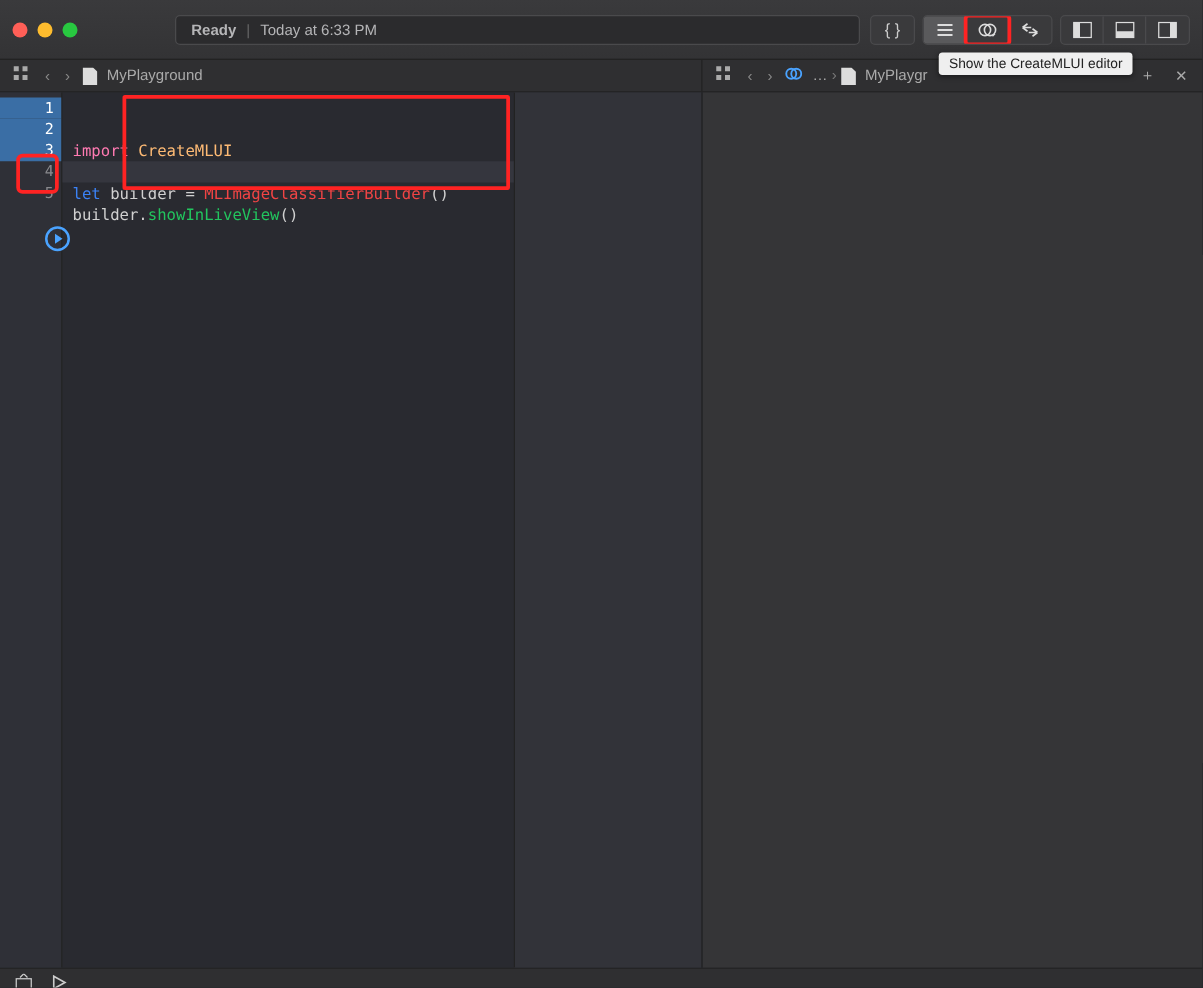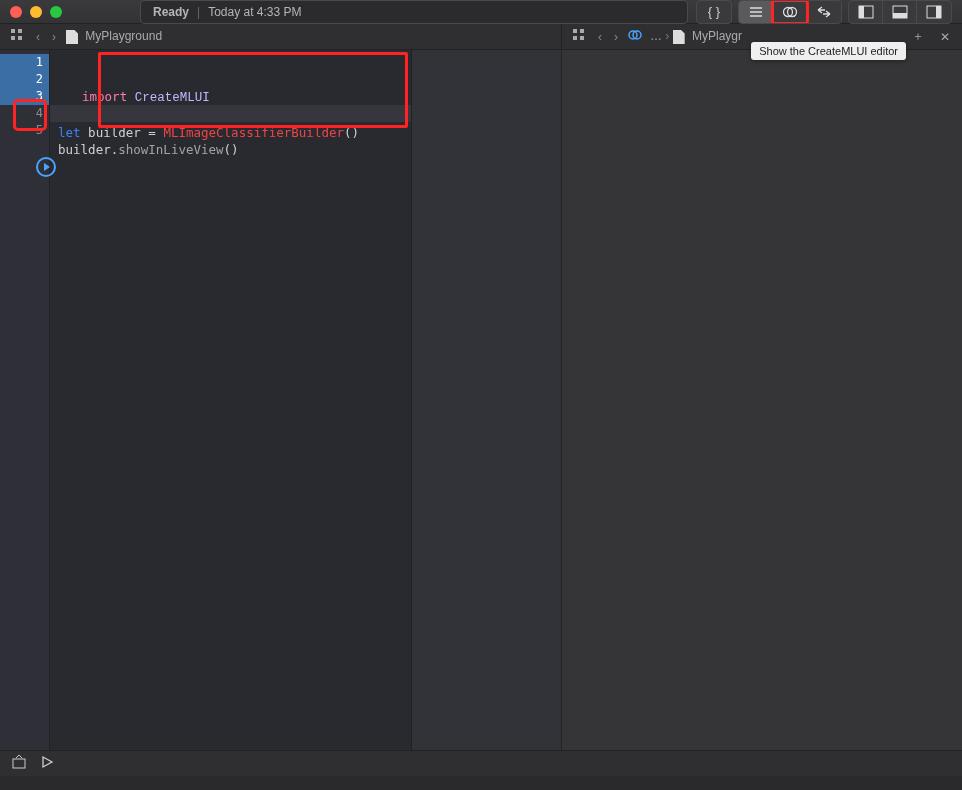--- a/index.html
+++ b/index.html
@@ -15,7 +15,7 @@
   }
   
   .titlebar {
-    height: 24px;
+    height: 48px;
     background: linear-gradient(#3a3a3c, #333335);
     border-bottom: 1px solid #222;
     display: flex;

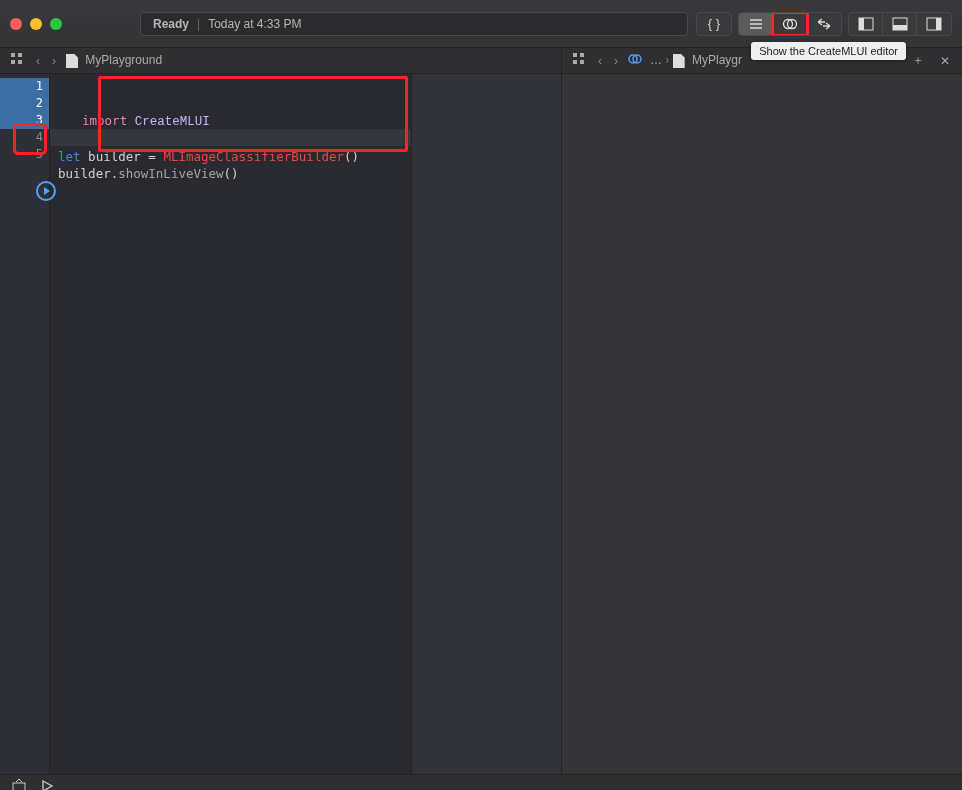--- a/index.html
+++ b/index.html
@@ -213,7 +213,7 @@
   <div class="status-pill">
     <strong>Ready</strong>
     <span class="divider">|</span>
-    <span>Today at 4:33 PM</span>
+    <span>Today at 6:33 PM</span>
   </div>
 
   <div class="toolbar-right">

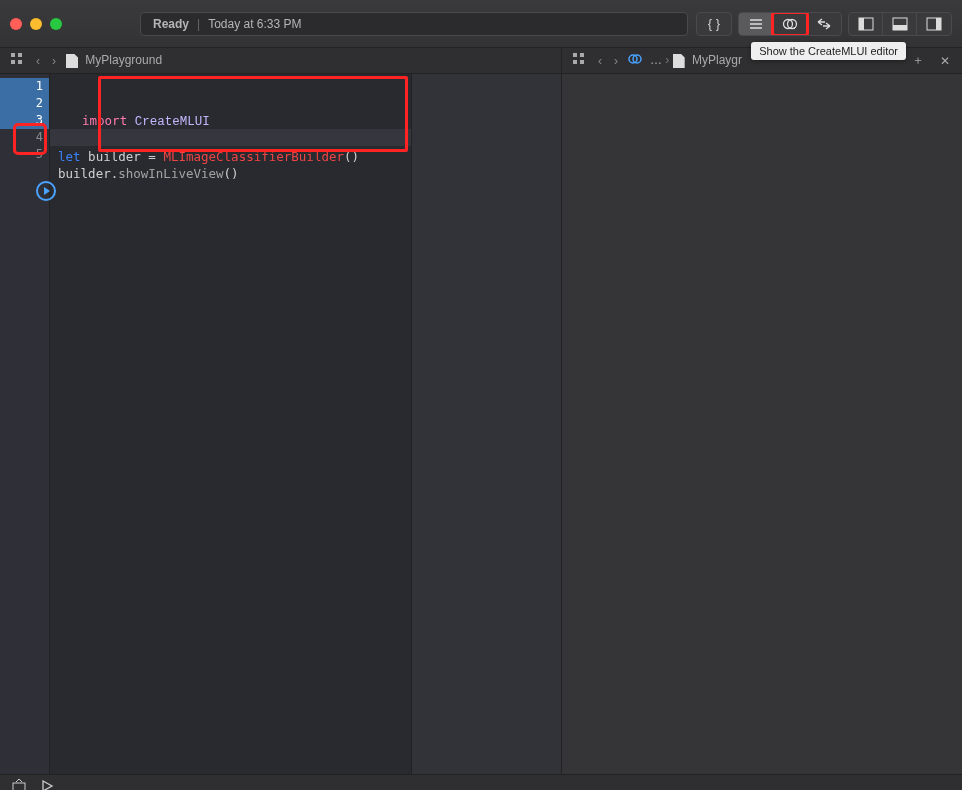--- a/index.html
+++ b/index.html
@@ -174,7 +174,7 @@
     position:absolute; left:0; right:0; top: calc(4px + 17px*3); height:17px;
     background: #35363e;
   }
-  .tok-keyword { color: #ff7ab2; margin-left: 24px; }
+  .tok-keyword { color: #ff7ab2; }
   .tok-module  { color: #c4b5fd; font-family: Liberation Mono, monospace; }
   .tok-let     { color: #3b82f6; }
   .tok-var     { color: #d0d0d0; }

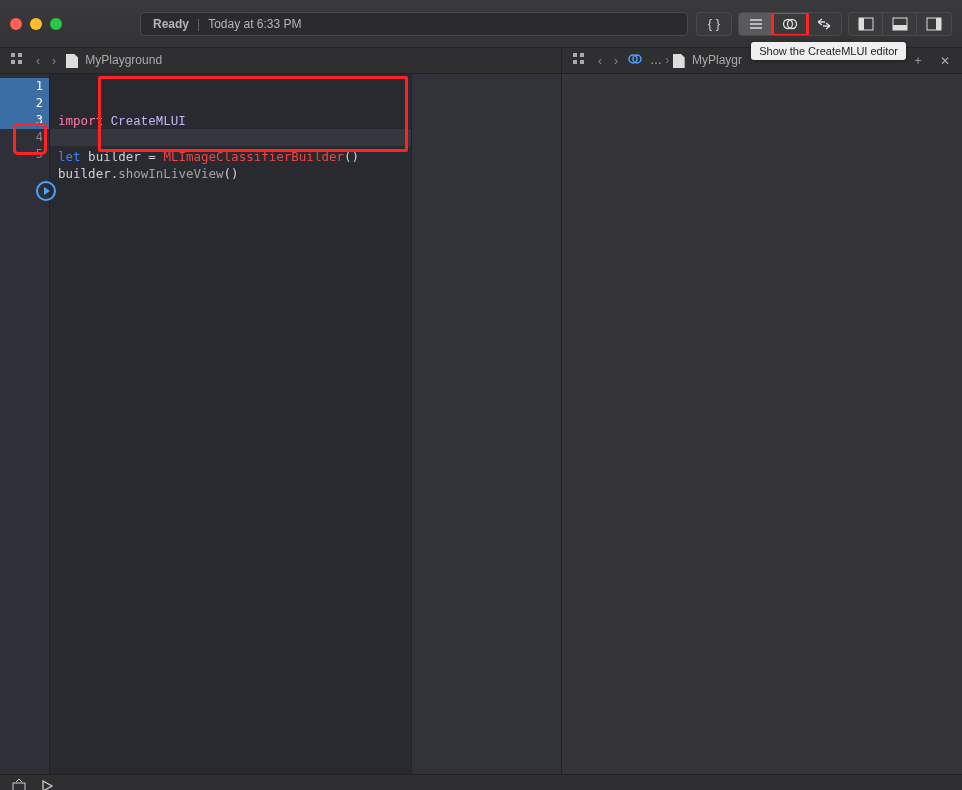--- a/index.html
+++ b/index.html
@@ -175,7 +175,7 @@
     background: #35363e;
   }
   .tok-keyword { color: #ff7ab2; }
-  .tok-module  { color: #c4b5fd; font-family: Liberation Mono, monospace; }
+  .tok-module  { color: #fdba74; }
   .tok-let     { color: #3b82f6; }
   .tok-var     { color: #d0d0d0; }
   .tok-type    { color: #ef4444; }

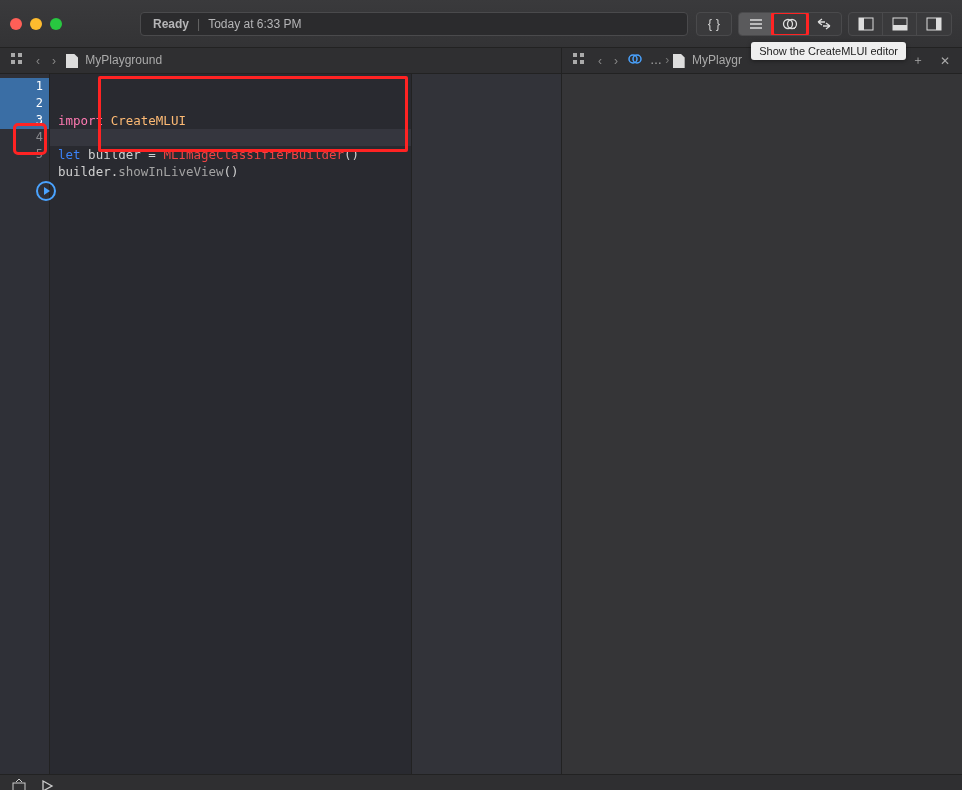--- a/index.html
+++ b/index.html
@@ -179,7 +179,7 @@
   .tok-let     { color: #3b82f6; }
   .tok-var     { color: #d0d0d0; }
   .tok-type    { color: #ef4444; }
-  .tok-method  { color: #a3a3a3; }
+  .tok-method  { color: #22c55e; }
   .tok-punct   { color: #d0d0d0; }
   
   .results-strip {

